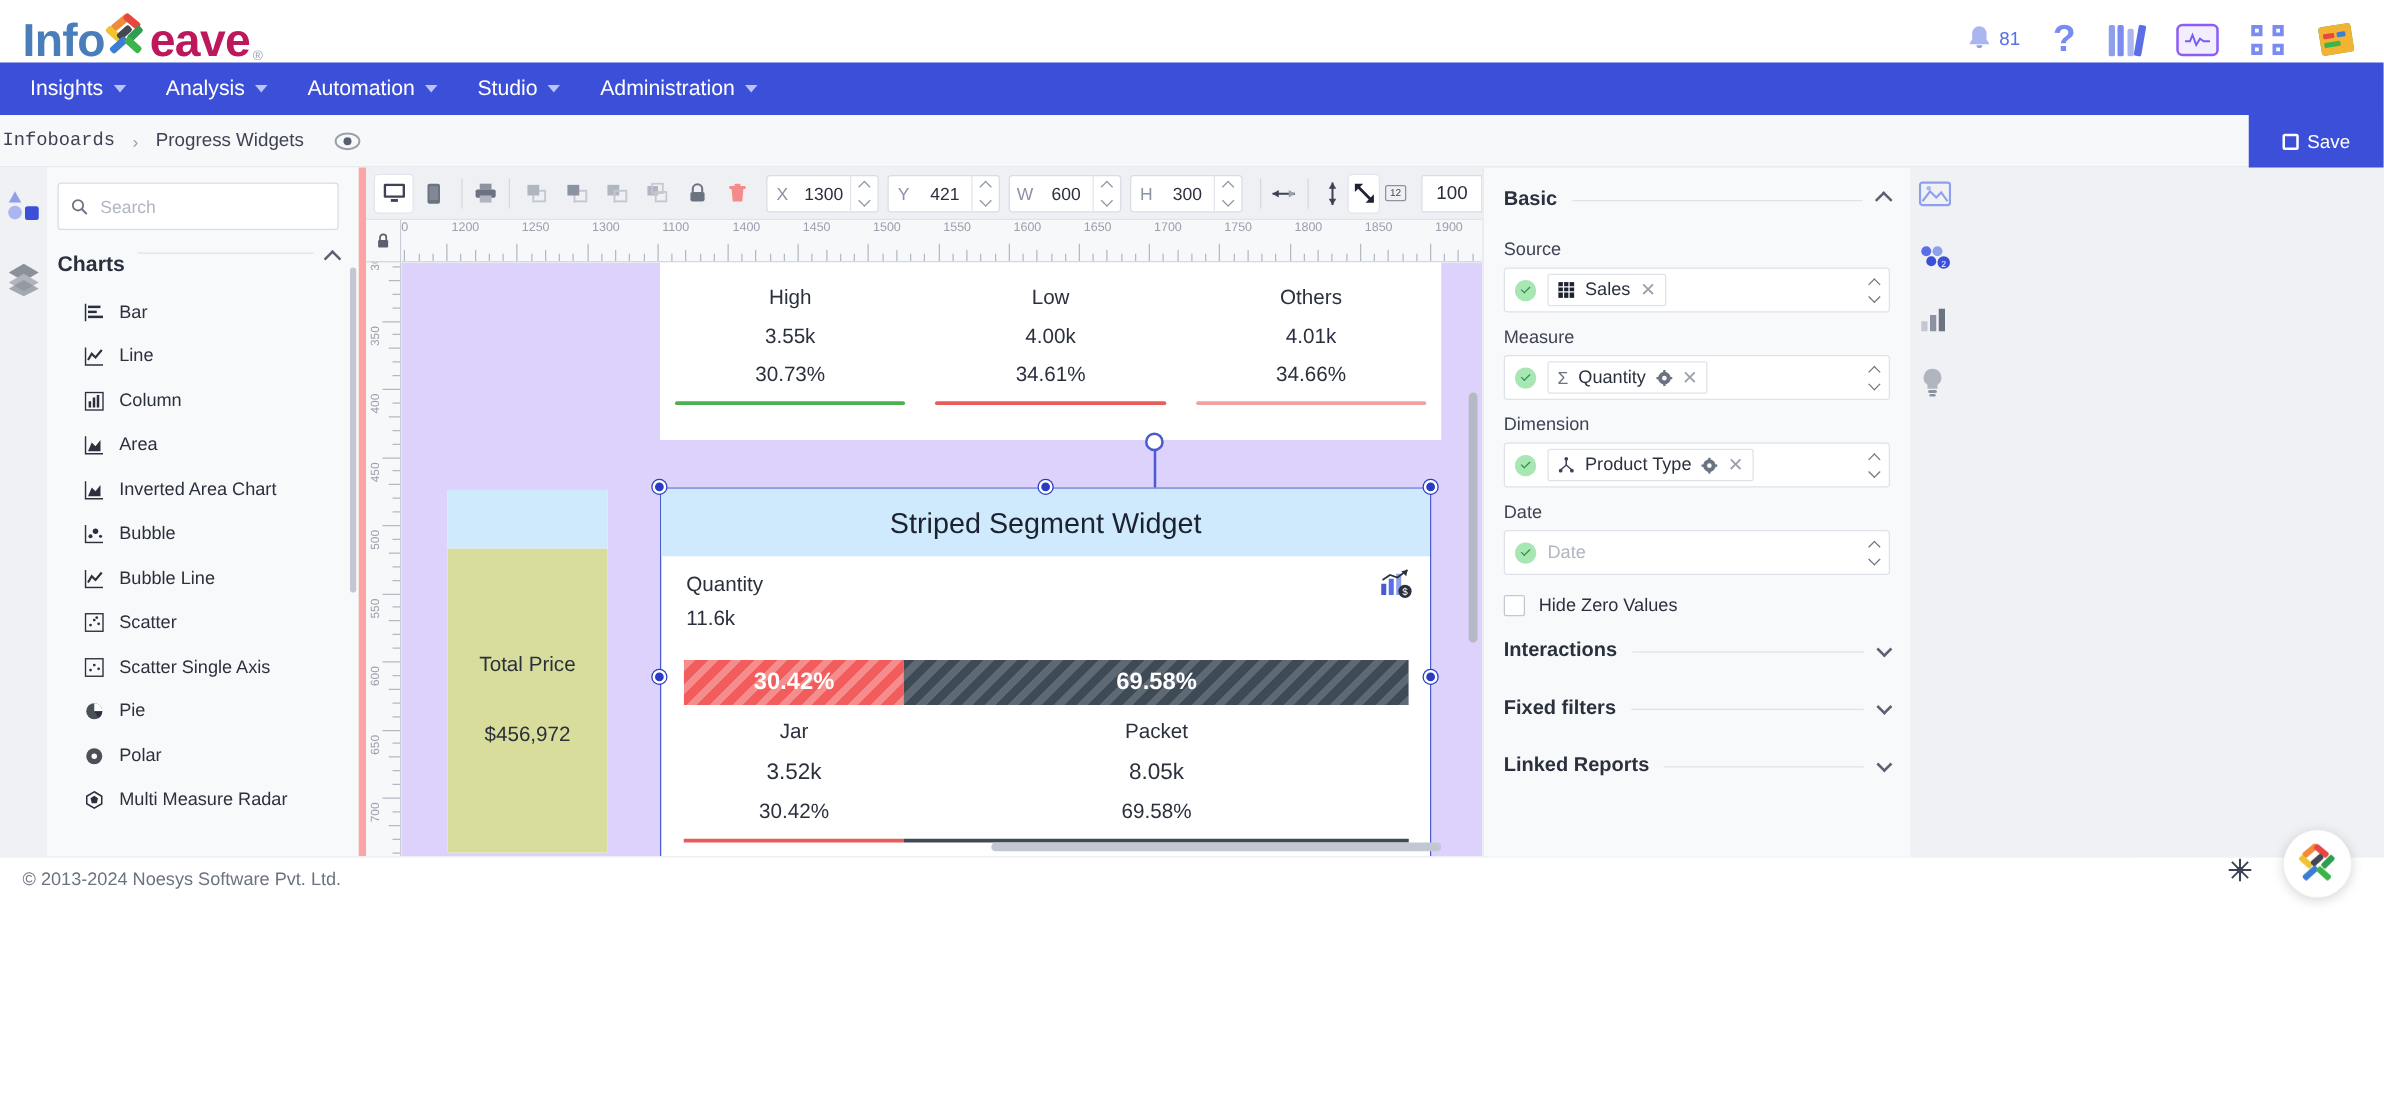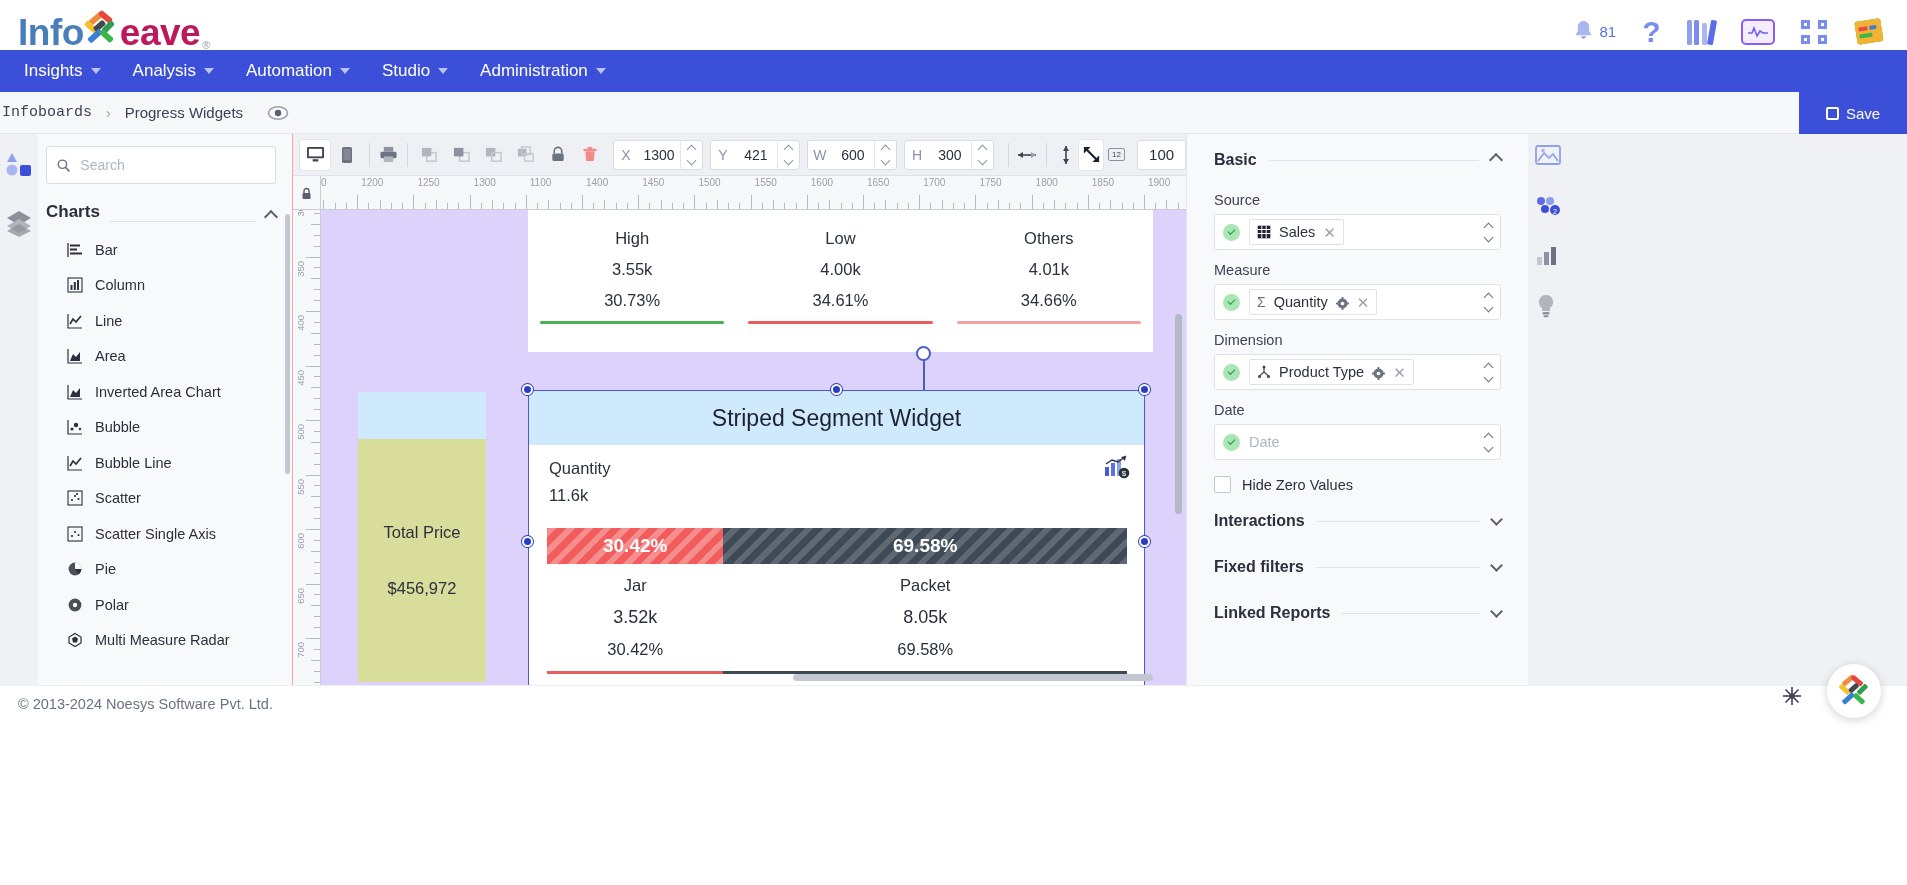--- a/index.html
+++ b/index.html
@@ -88,7 +88,7 @@
   
   .leftpanel {
     position: absolute; left: 38px; top: 134px; width: 255px; height: 551px;
-    background: #f8f9fb; border-right: 1px solid #fca5a5; overflow: hidden;
+    background: #f8f9fb; border-right: 6px solid #fca5a5; overflow: hidden;
   }
   .searchbox {
     margin: 12px 16px 0 8px; height: 38px; background: #fff;

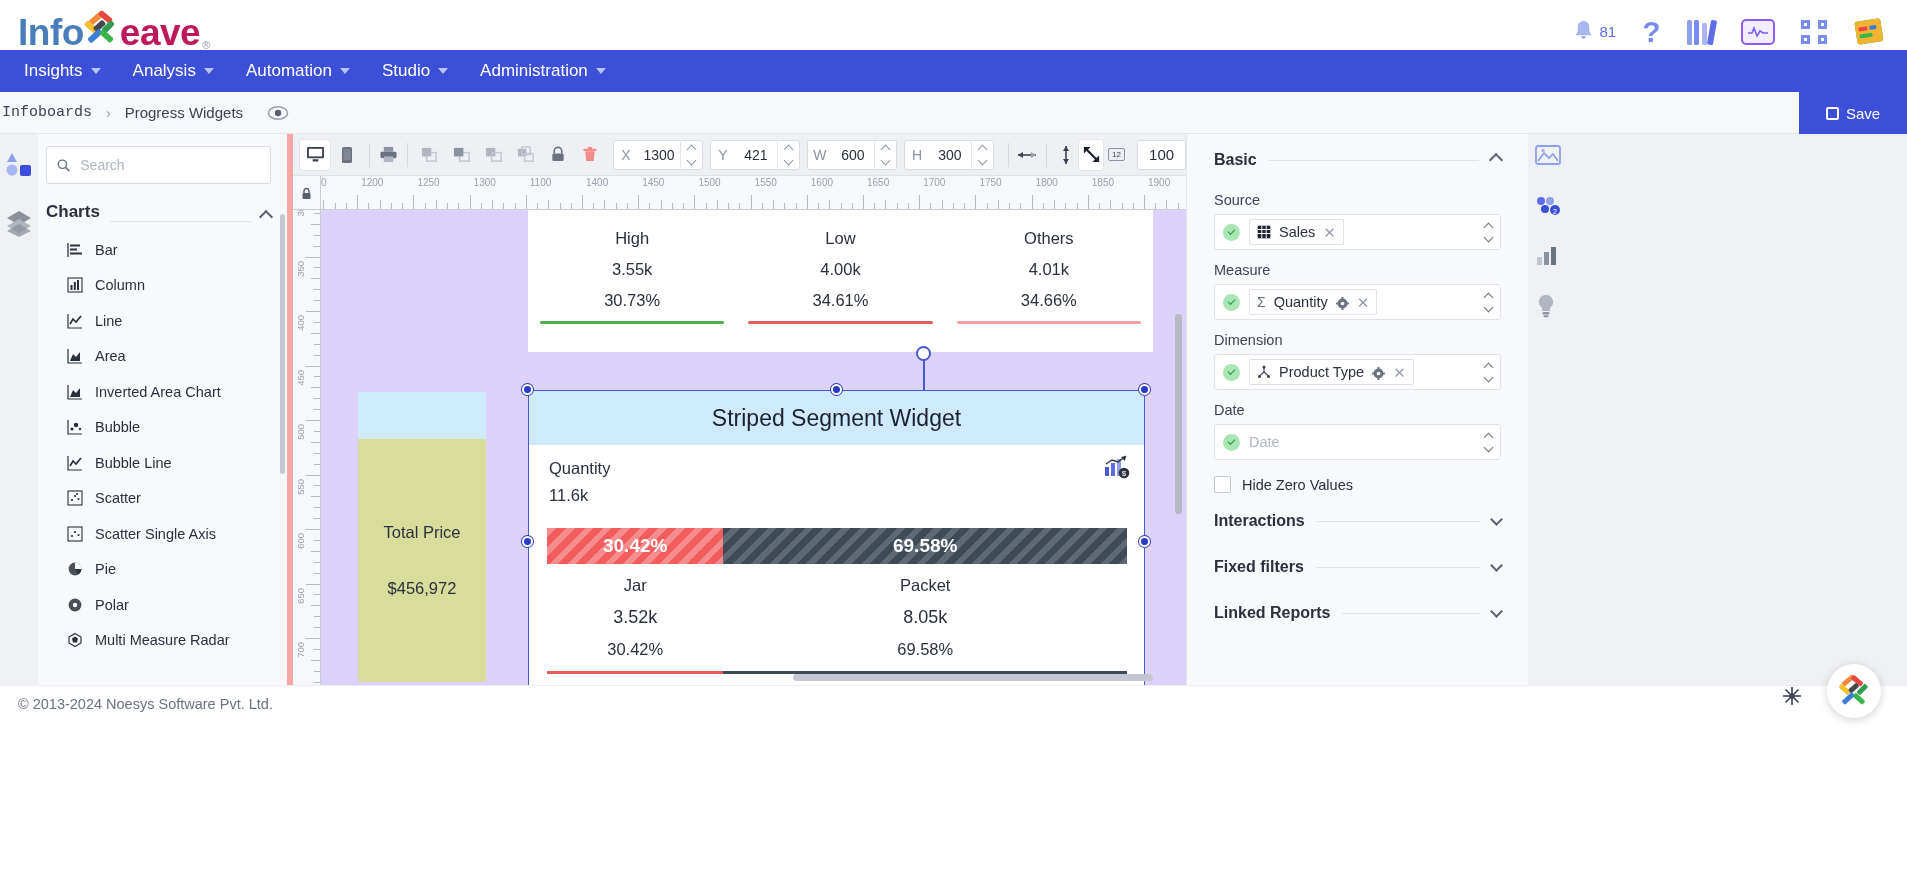--- a/index.html
+++ b/index.html
@@ -262,7 +262,7 @@
   
   .rightpanel {
     position: absolute; left: 1186px; top: 134px; width: 342px; height: 551px;
-    background: #f8f9fb; border-left: 1px solid #e3e6ec; padding: 0 27px;
+    background: #f8f9fb; border-left: 1px solid #e3e6ec; padding: 0 16px;
     overflow: hidden;
   }
   .rp-section {

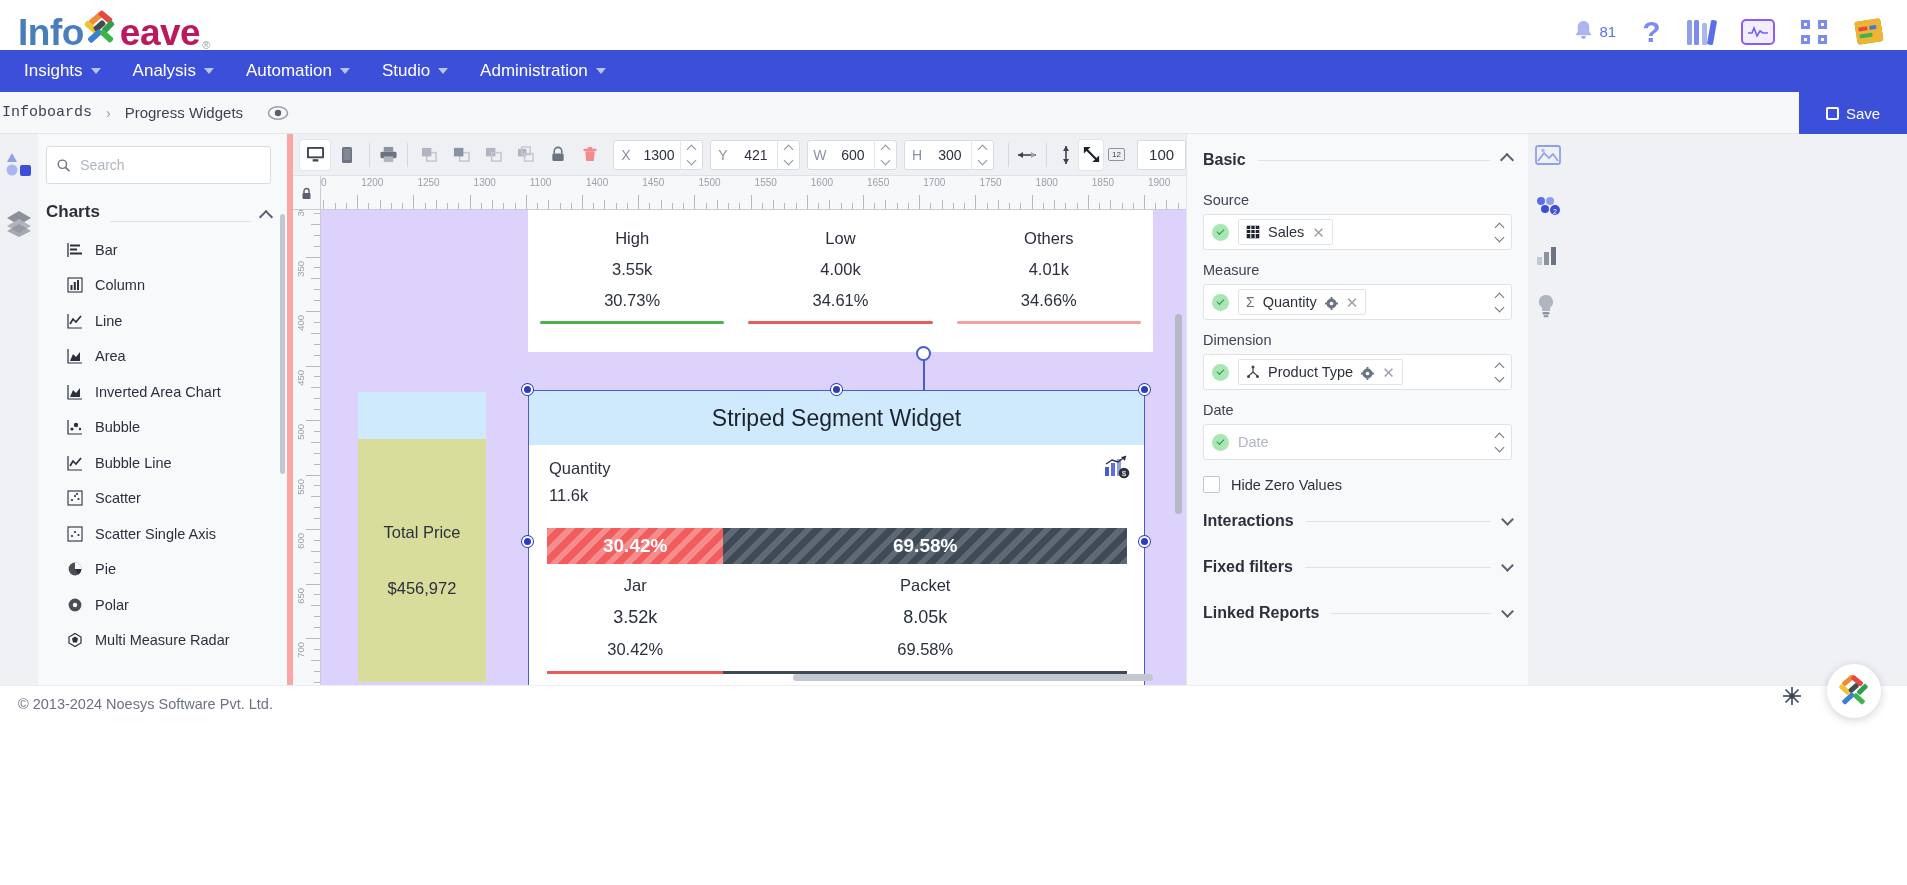--- a/index.html
+++ b/index.html
@@ -101,7 +101,7 @@
   }
   .search-input::placeholder { color: #b0b5c0; }
   .charts-head {
-    margin: 18px 16px 0 8px; display: flex; align-items: flex-end; gap: 10px; cursor: pointer;
+    margin: 18px 16px 0 8px; display: flex; align-items: flex-start; gap: 10px; cursor: pointer;
   }
   .charts-title { font-size: 17px; font-weight: bold; color: #2b303d; }
   .charts-rule { flex: 1; height: 1px; background: #dfe2e9; }

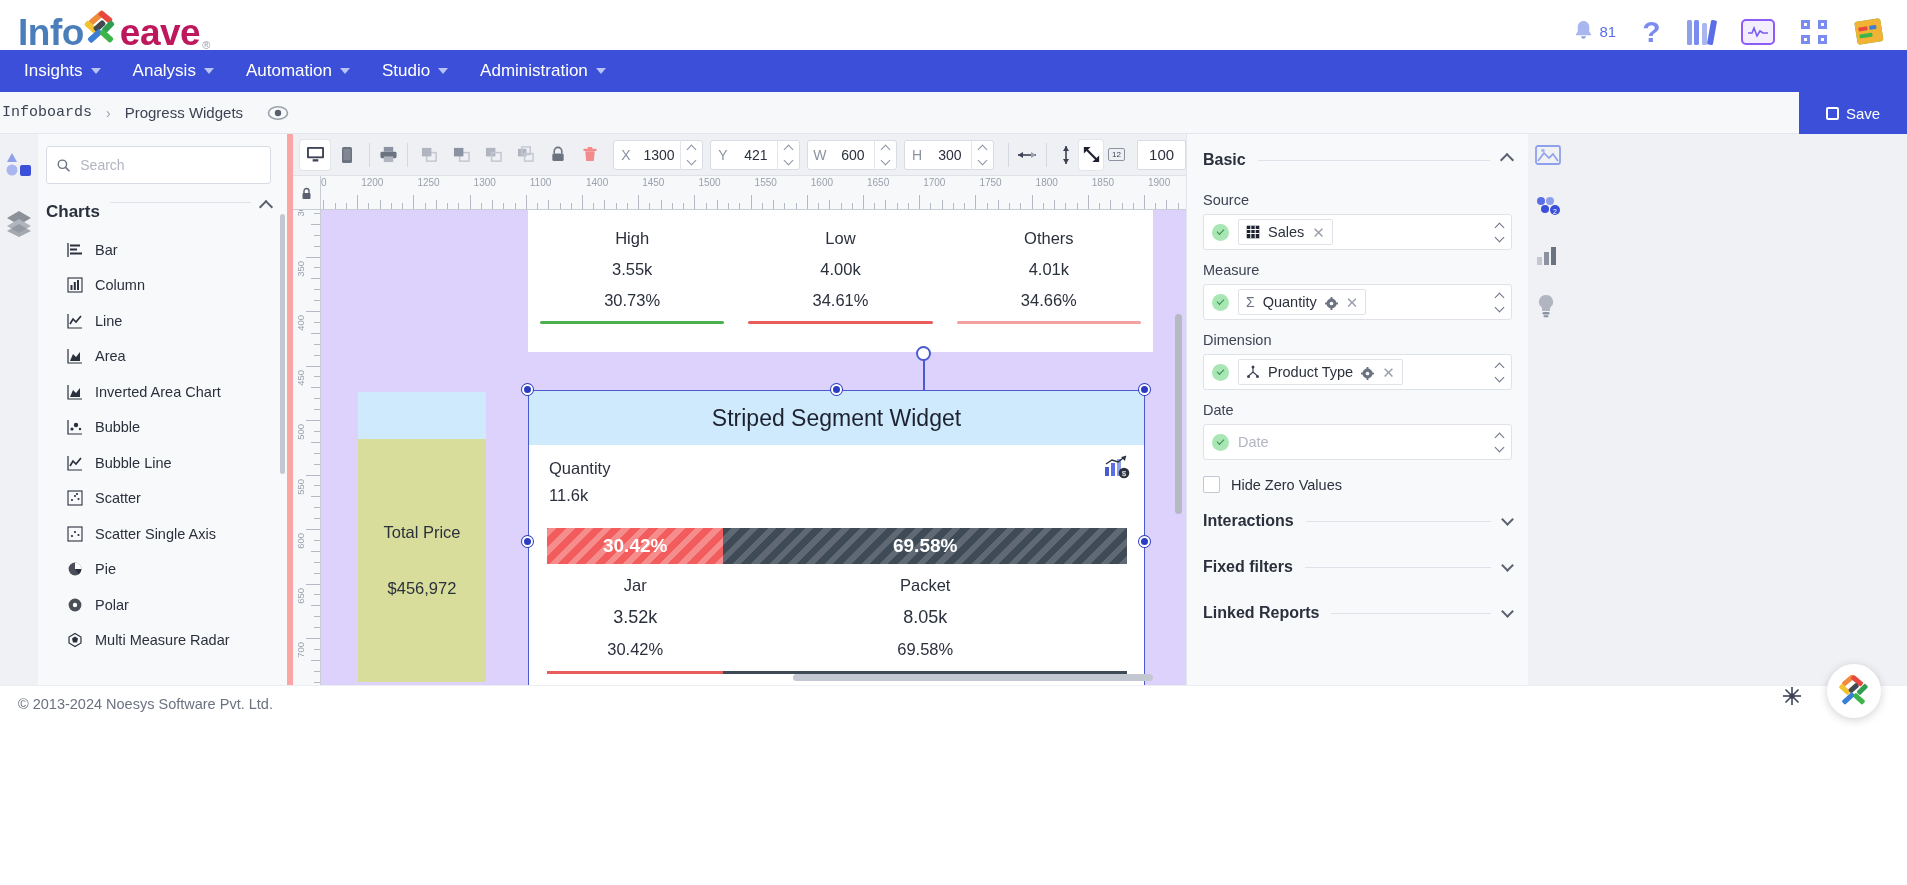--- a/index.html
+++ b/index.html
@@ -477,6 +477,15 @@
     <div class="chart-item">
       <span class="ci-icon">
           <svg width="16" height="16" viewBox="0 0 16 16">
+            <path d="M1 1v14h14" fill="none" stroke="#2b303d" stroke-width="1.2"></path>
+            <polyline points="3,11 6,6 9,9 14,3" fill="none" stroke="#2b303d" stroke-width="1.7"></polyline>
+          </svg>
+        </span>
+      <span>Line</span>
+    </div>
+    <div class="chart-item">
+      <span class="ci-icon">
+          <svg width="16" height="16" viewBox="0 0 16 16">
             <rect x="1" y="1" width="14" height="14" fill="none" stroke="#2b303d" stroke-width="1.1"></rect>
             <rect x="3.5" y="8" width="2" height="5" fill="#2b303d"></rect>
             <rect x="6.8" y="5" width="2" height="8" fill="#2b303d"></rect>
@@ -484,15 +493,6 @@
           </svg>
         </span>
       <span>Column</span>
-    </div>
-    <div class="chart-item">
-      <span class="ci-icon">
-          <svg width="16" height="16" viewBox="0 0 16 16">
-            <path d="M1 1v14h14" fill="none" stroke="#2b303d" stroke-width="1.2"></path>
-            <polyline points="3,11 6,6 9,9 14,3" fill="none" stroke="#2b303d" stroke-width="1.7"></polyline>
-          </svg>
-        </span>
-      <span>Line</span>
     </div>
     <div class="chart-item">
       <span class="ci-icon">

